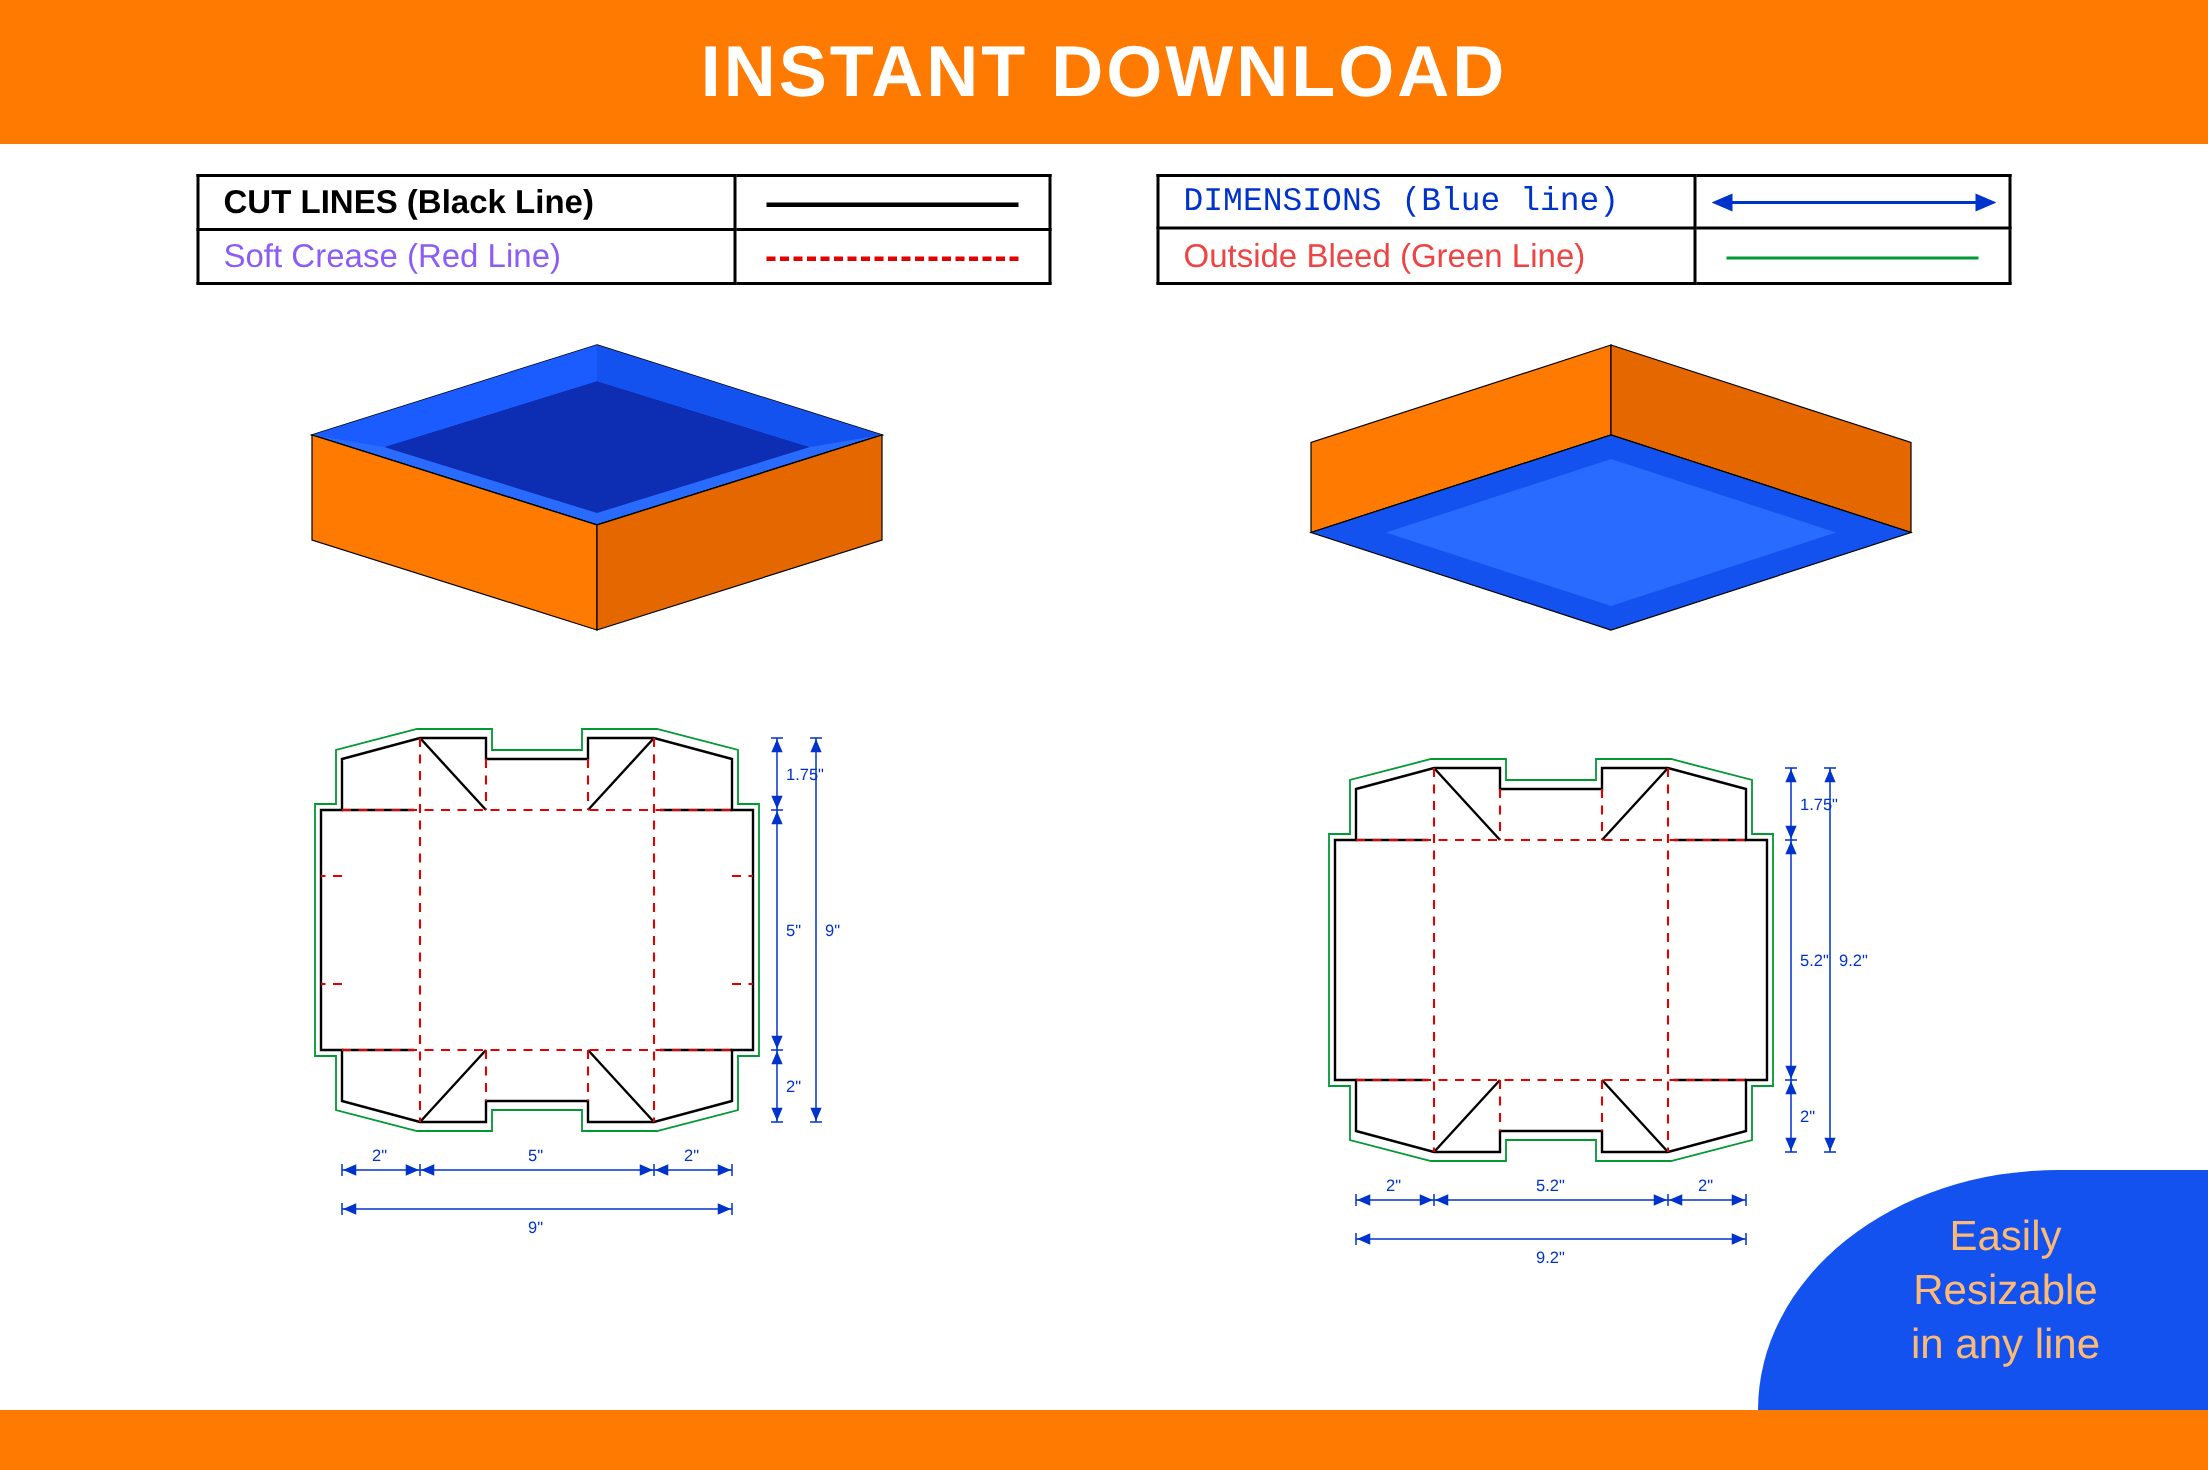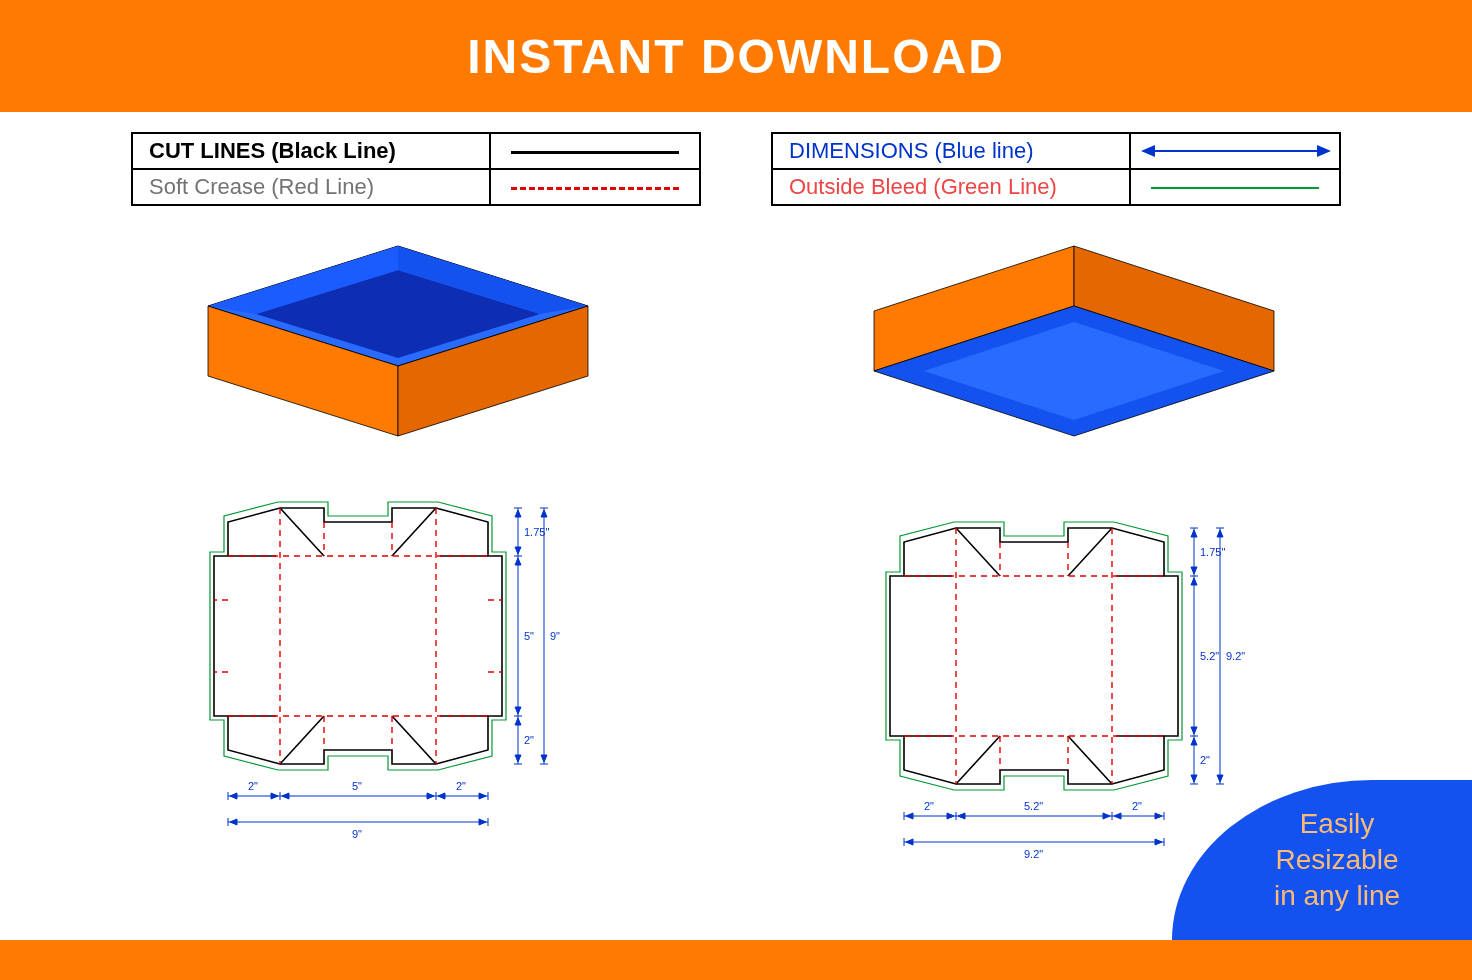--- a/index.html
+++ b/index.html
@@ -13,7 +13,7 @@
   }
   .header-banner {
     width: 100%;
-    height: 112px;
+    height: 96px;
     background: #ff7a00;
     display: flex;
     align-items: center;

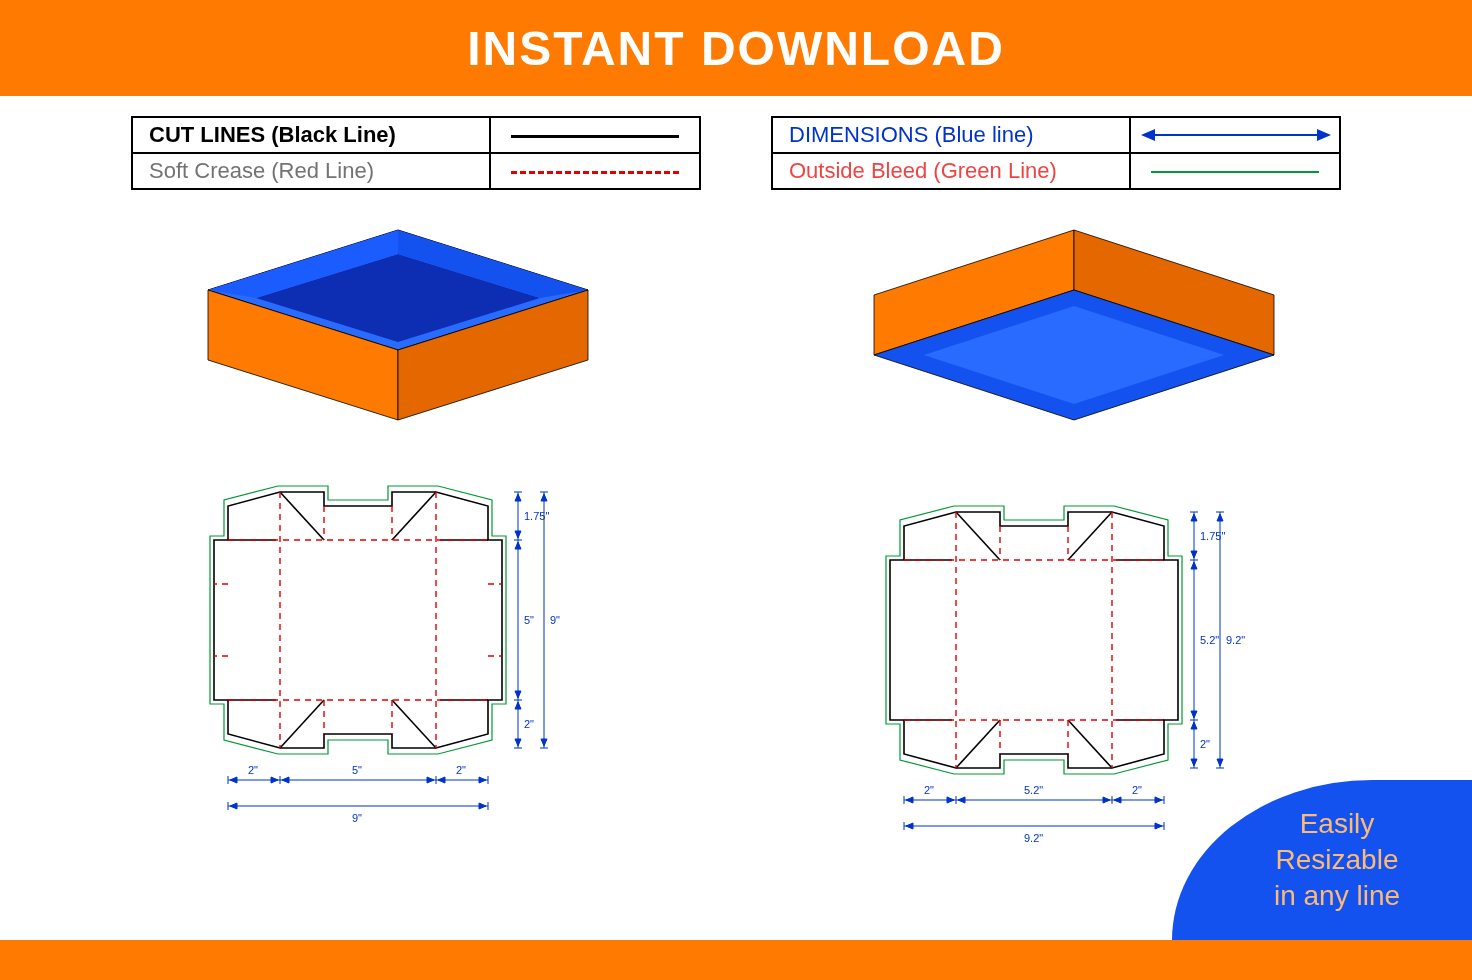--- a/index.html
+++ b/index.html
@@ -70,7 +70,7 @@
   }
   .txt-black { color: #000; font-weight:600; }
   .txt-red { color: #737373; }
-  .txt-blue { color: #0033cc; font-weight: 500;}
+  .txt-blue { color: #0033cc; font-weight: 500; font-family: Liberation Mono, monospace;}
   .txt-green { color: #ef4444; }
 
   .content {

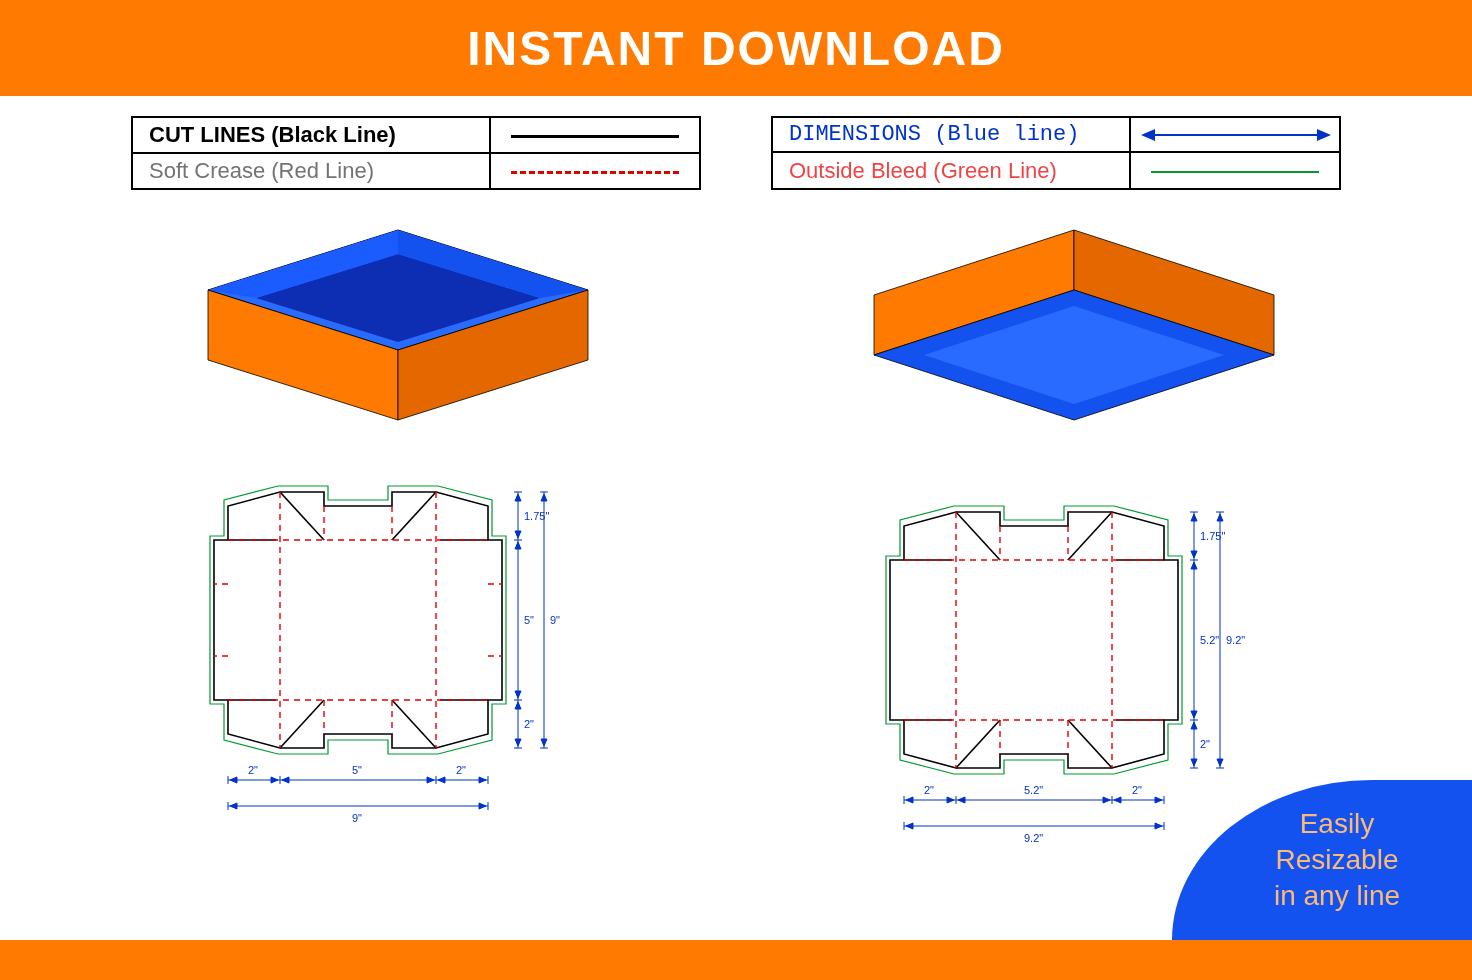--- a/index.html
+++ b/index.html
@@ -69,7 +69,7 @@
     border-top: 2px solid #009933;
   }
   .txt-black { color: #000; font-weight:600; }
-  .txt-red { color: #737373; }
+  .txt-red { color: #8b5cf6; }
   .txt-blue { color: #0033cc; font-weight: 500; font-family: Liberation Mono, monospace;}
   .txt-green { color: #ef4444; }
 

